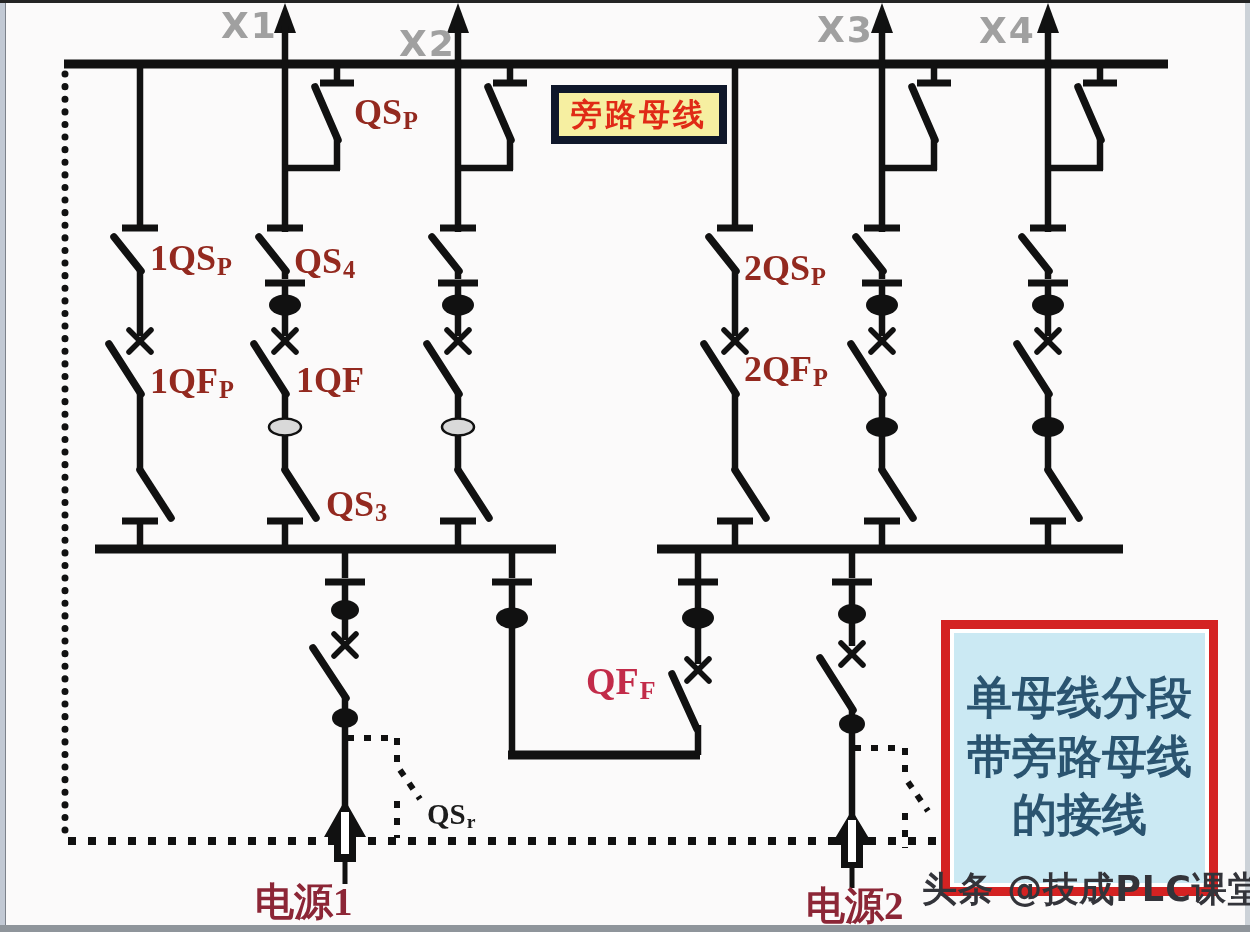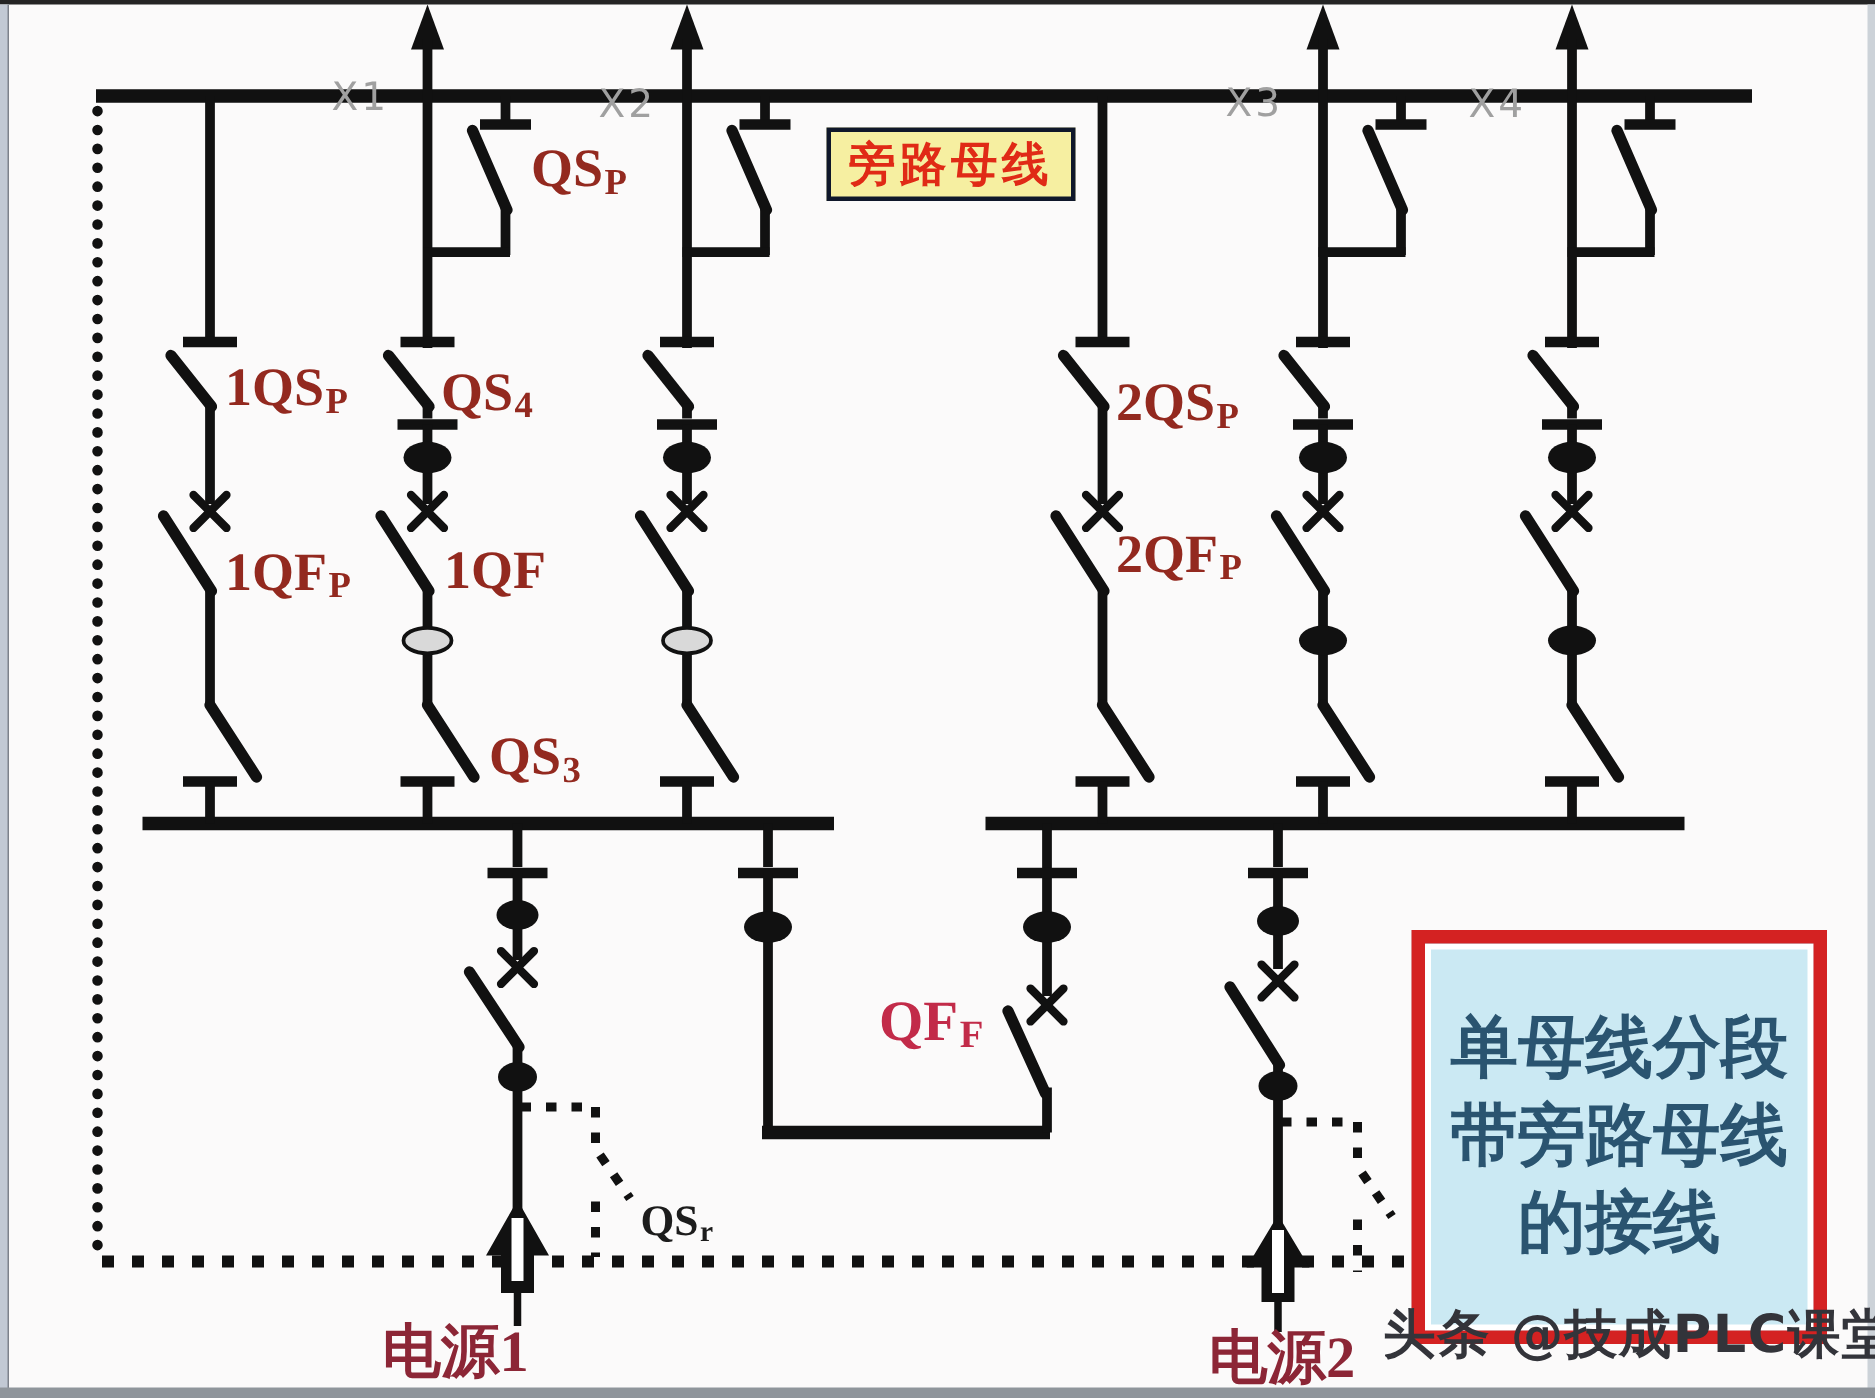--- a/index.html
+++ b/index.html
@@ -27,7 +27,7 @@
        font-weight:600;font-size:36px;white-space:nowrap;line-height:1;}
   .lbl .sub{font-size:.68em;position:relative;top:.2em;margin-left:1px;}
   .xlbl{position:absolute;font-family:"DejaVu Sans",sans-serif;color:var(--grayLabel);
-        font-weight:400;font-size:26px;white-space:nowrap;line-height:1;letter-spacing:2px;margin-top:44px;}
+        font-weight:700;font-size:36px;white-space:nowrap;line-height:1;letter-spacing:2px;}
   .cn{position:absolute;font-family:"Liberation Serif","DejaVu Sans",serif;font-weight:700;
       color:var(--maroon);font-size:39px;white-space:nowrap;line-height:1;}
   #bypass-box{position:absolute;left:551px;top:85px;background:var(--bypassBg);

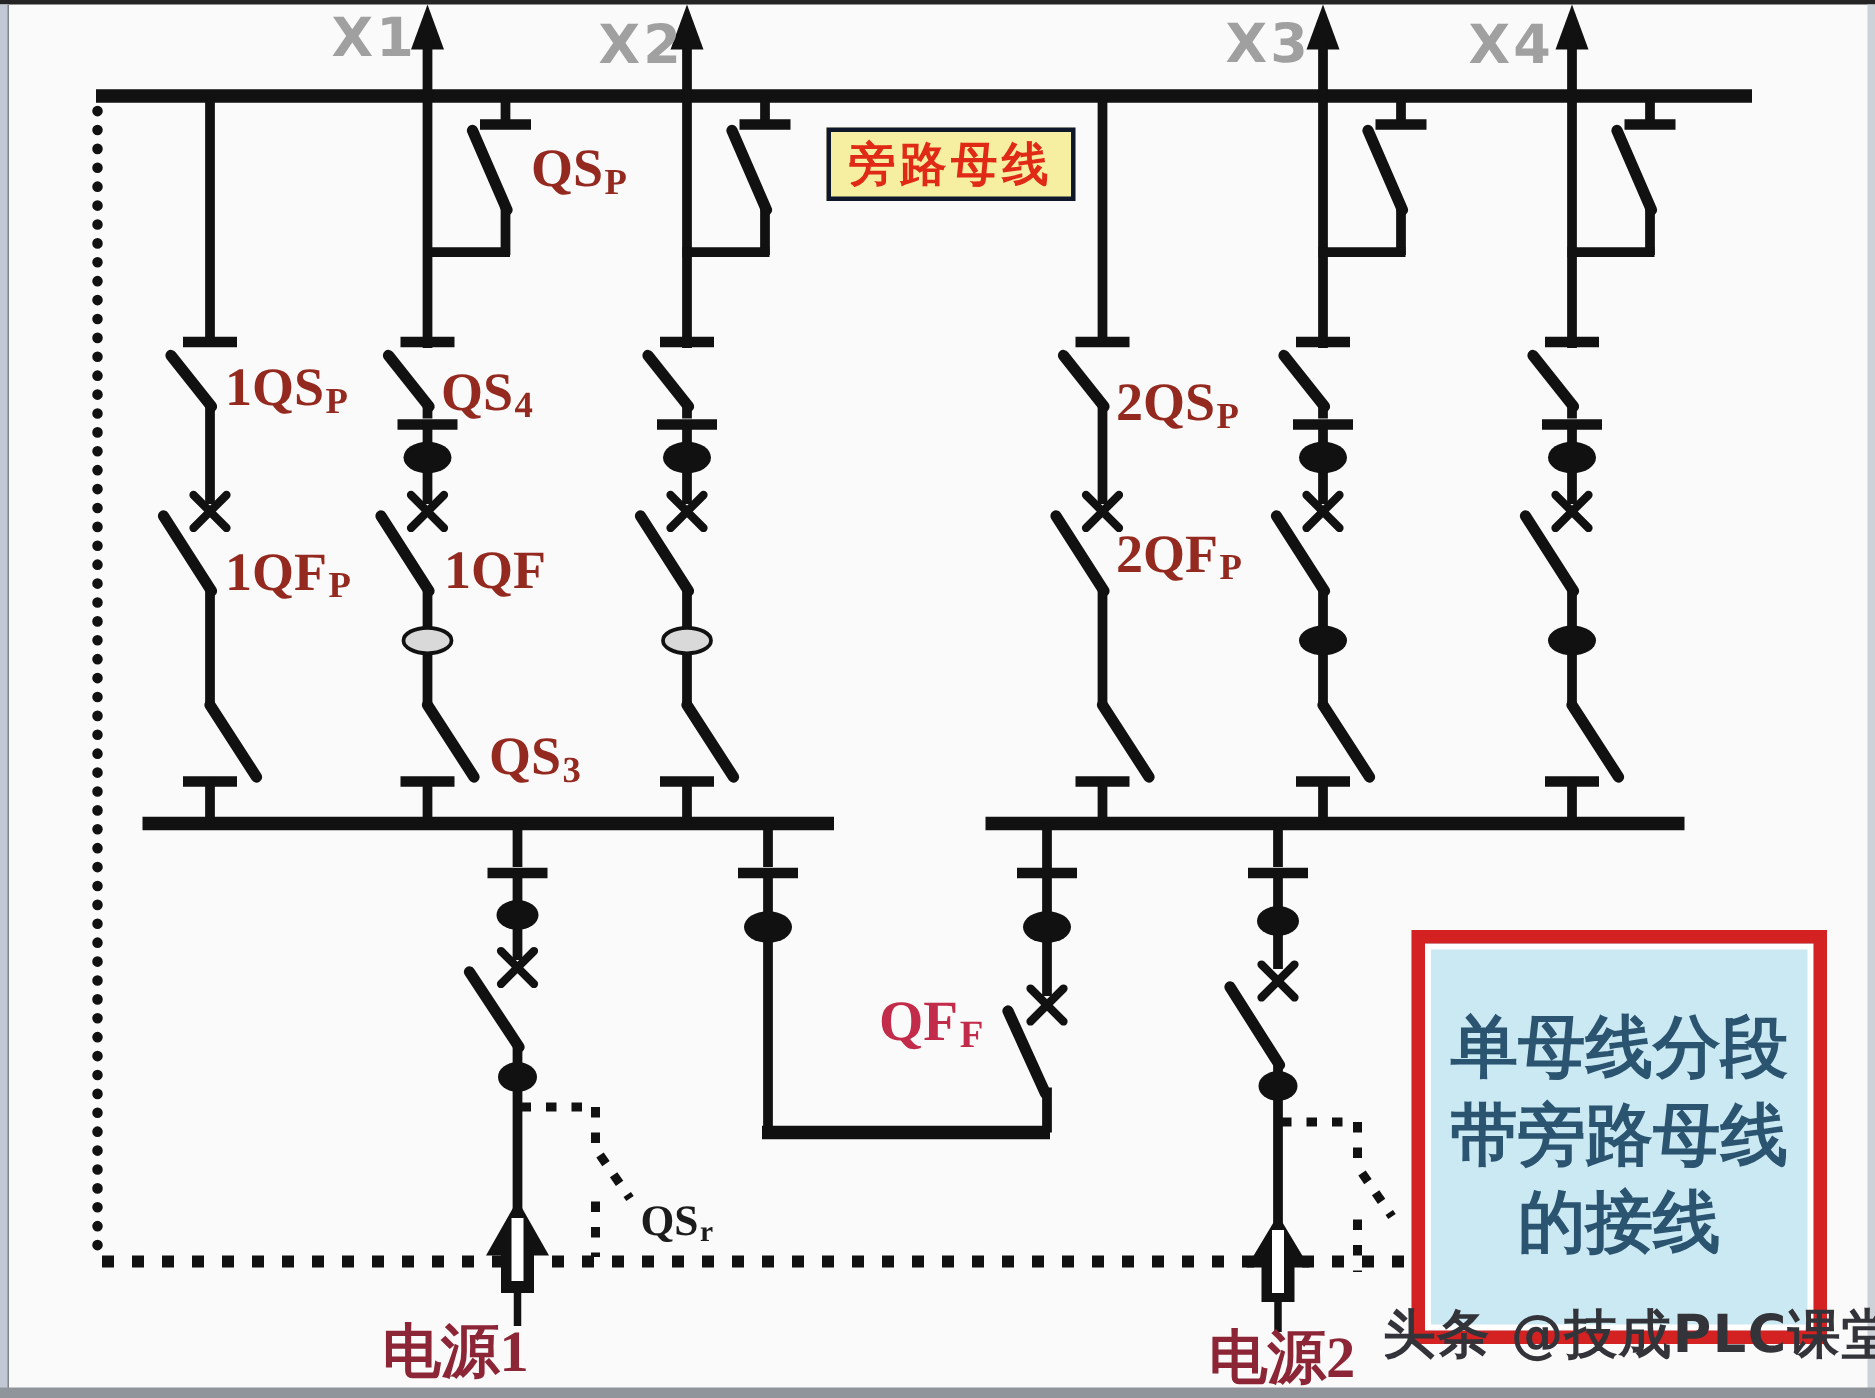--- a/index.html
+++ b/index.html
@@ -250,7 +250,7 @@
   </svg>
 
   <div class="xlbl" style="left:221px;top:8px">X1</div>
-  <div class="xlbl" style="left:399px;top:13px">X2</div>
+  <div class="xlbl" style="left:399px;top:26px">X2</div>
   <div class="xlbl" style="left:817px;top:12px">X3</div>
   <div class="xlbl" style="left:979px;top:13px">X4</div>
 

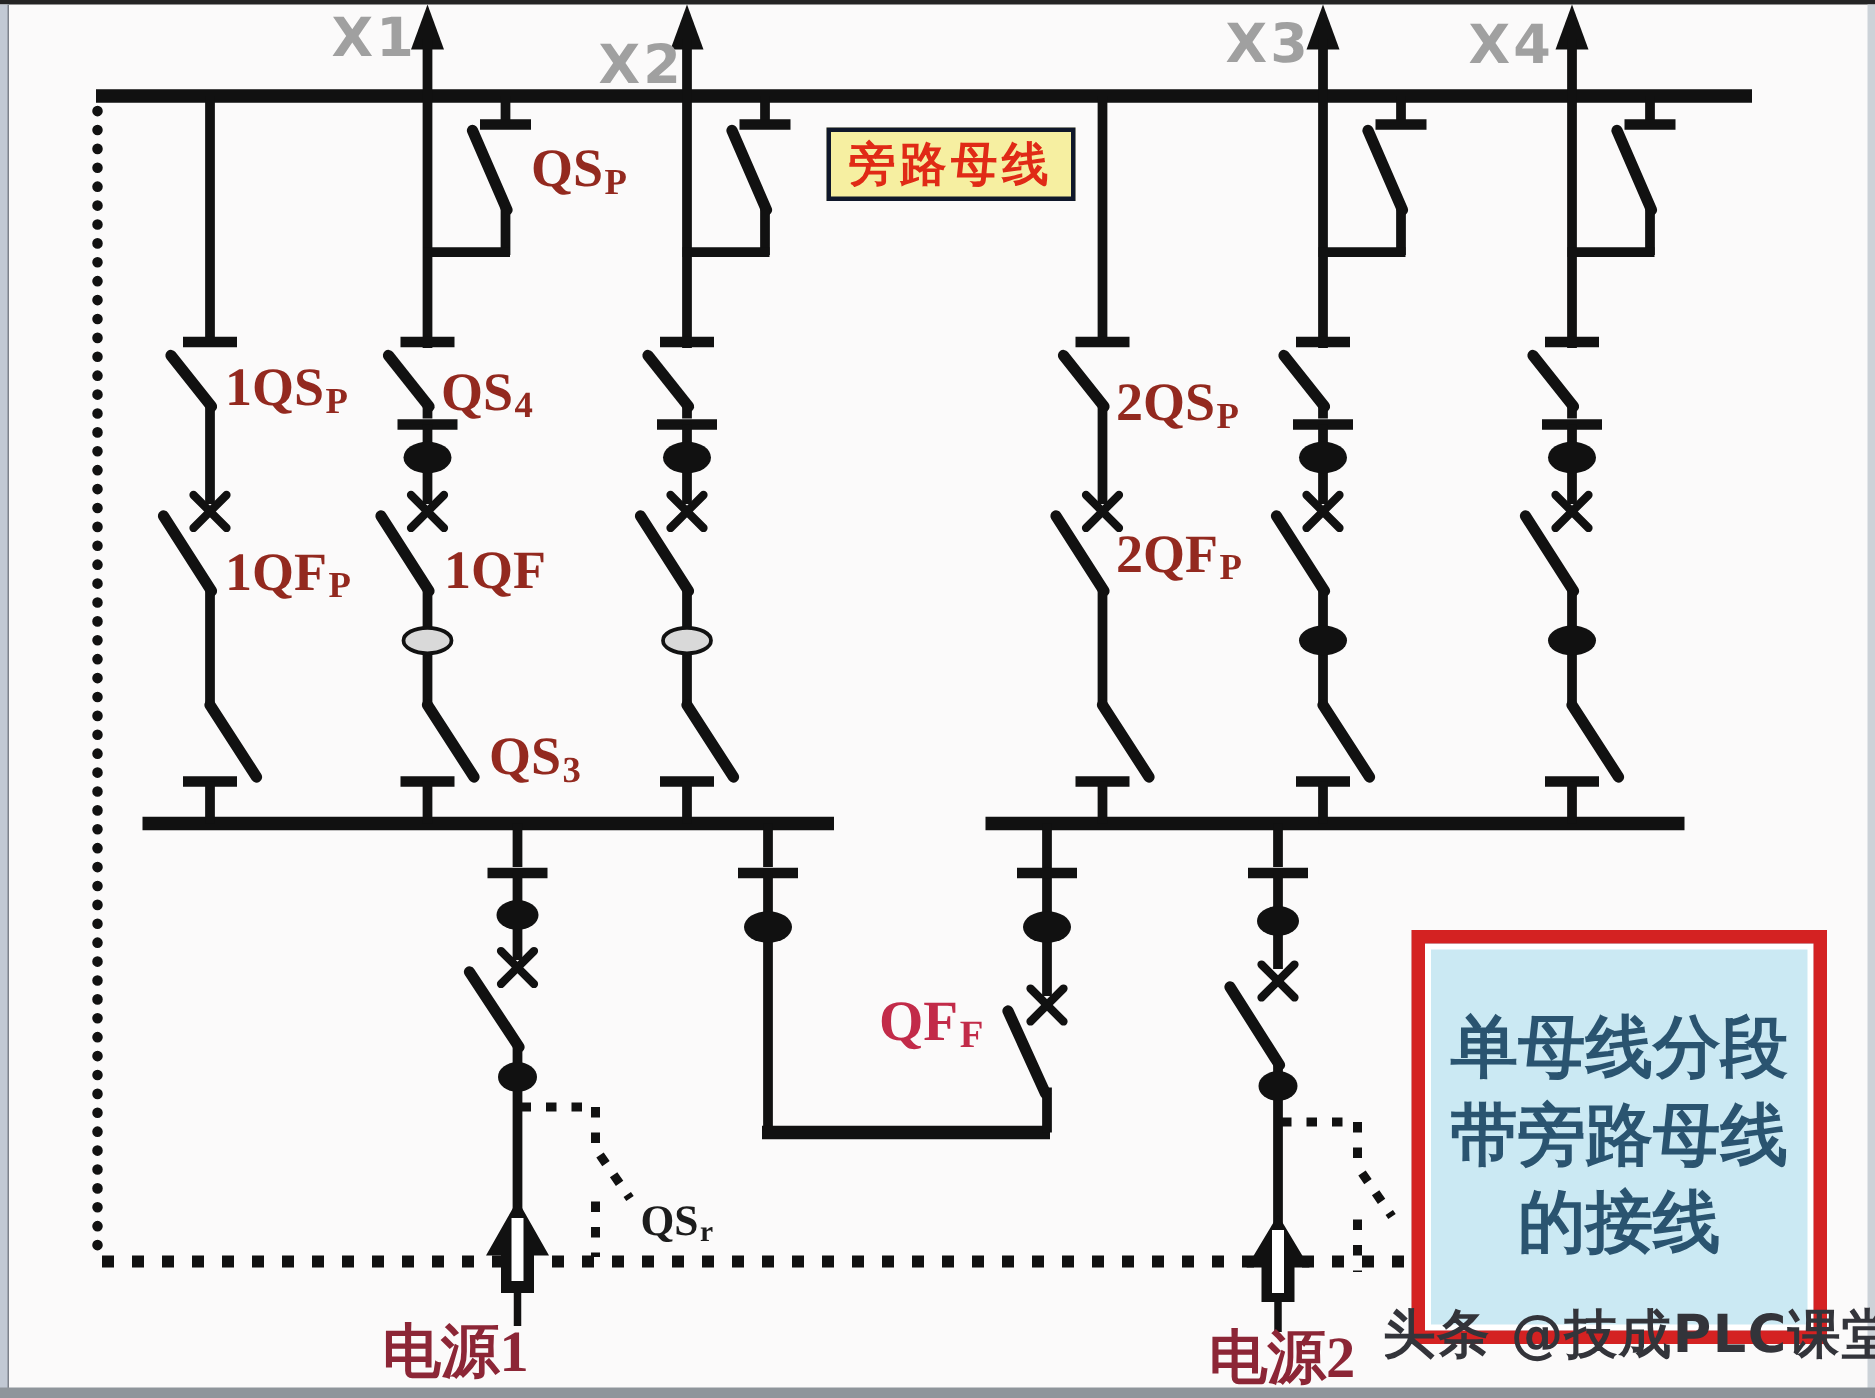--- a/index.html
+++ b/index.html
@@ -31,7 +31,7 @@
   .cn{position:absolute;font-family:"Liberation Serif","DejaVu Sans",serif;font-weight:700;
       color:var(--maroon);font-size:39px;white-space:nowrap;line-height:1;}
   #bypass-box{position:absolute;left:551px;top:85px;background:var(--bypassBg);
-      border:3px solid #0f172a;color:var(--bypassText);font-size:31px;font-weight:700;
+      border:8px solid #0f172a;color:var(--bypassText);font-size:31px;font-weight:700;
       padding:6px 12px;letter-spacing:3px;line-height:1;font-family:Liberation Serif, serif;}
   #qff-label{font-size:38px;color:var(--qffRed);}
   #qsr-label{font-size:29px;color:#1c1c1c;font-weight:600;}

